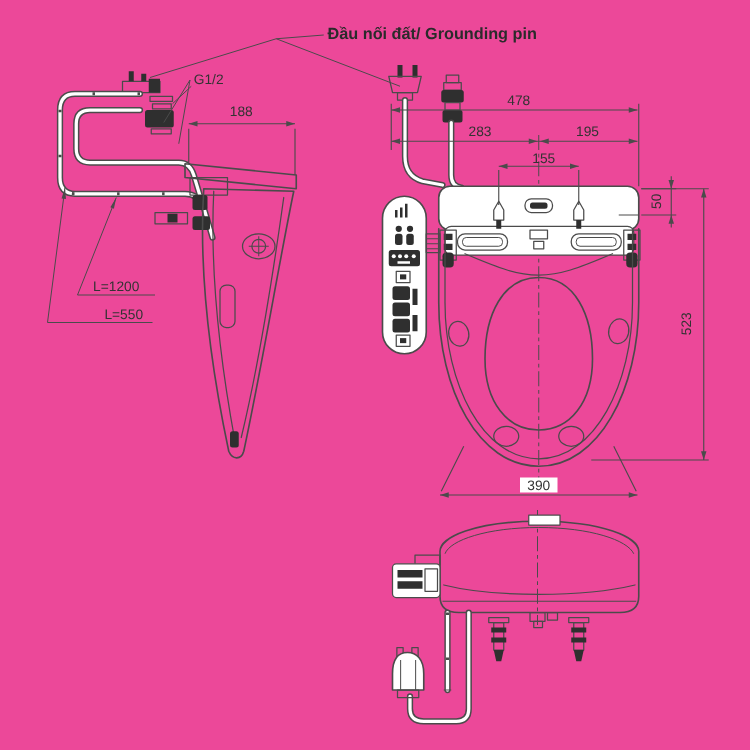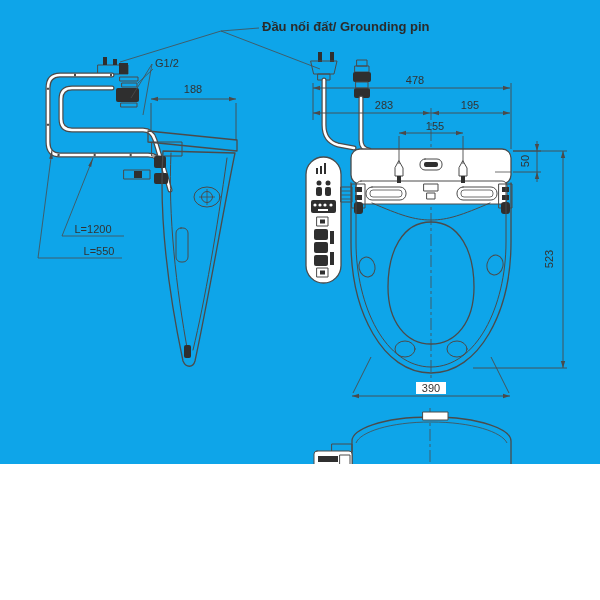--- a/index.html
+++ b/index.html
@@ -3,7 +3,7 @@
 <meta charset="utf-8">
 <style>
   html,body{margin:0;padding:0;background:#fff;}
-  .stage{position:relative;width:600px;height:464px;background:#0ea5e9;overflow:hidden;
+  .stage{position:relative;width:600px;height:600px;background:#ec4899;overflow:hidden;
          font-family:"Liberation Sans",sans-serif;}
   svg{position:absolute;left:0;top:0;}
   svg text{font-family:"Liberation Sans",sans-serif;fill:#333;}

